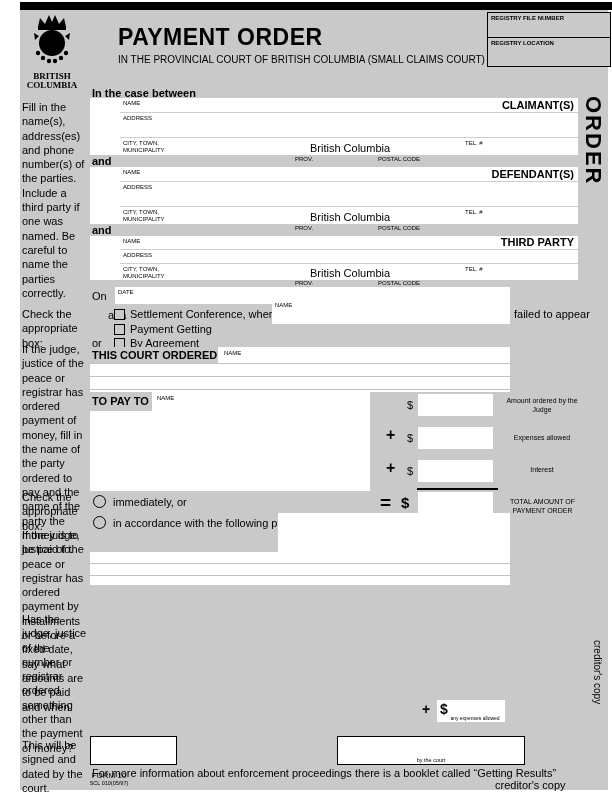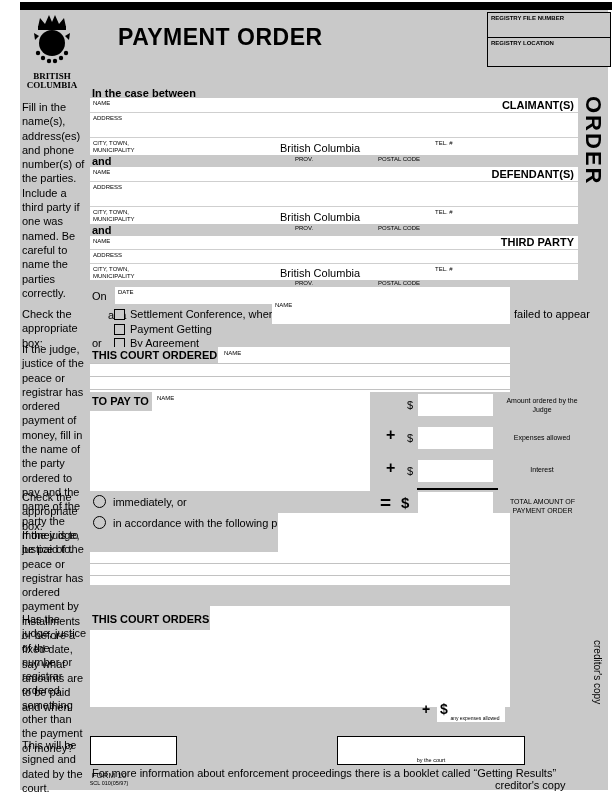--- a/index.html
+++ b/index.html
@@ -53,6 +53,7 @@
   <div class="abs b" style="left:18px;top:72px;width:68px;text-align:center;font-family:'Liberation Serif',serif;font-size:9px;line-height:1.05;">BRITISH COLUMBIA</div>
 
   <div class="abs b" style="left:118px;top:24px;font-size:23px;letter-spacing:0.5px;">PAYMENT ORDER</div>
+  <div class="abs" style="left:118px;top:54px;font-size:10px;">IN THE PROVINCIAL COURT OF BRITISH COLUMBIA (SMALL CLAIMS COURT)</div>
 
   <div class="abs bbox" style="left:487px;top:12px;width:116px;height:24px;background:#c9c9c9;padding:2px 3px;">
     <div class="tl b">REGISTRY FILE NUMBER</div>

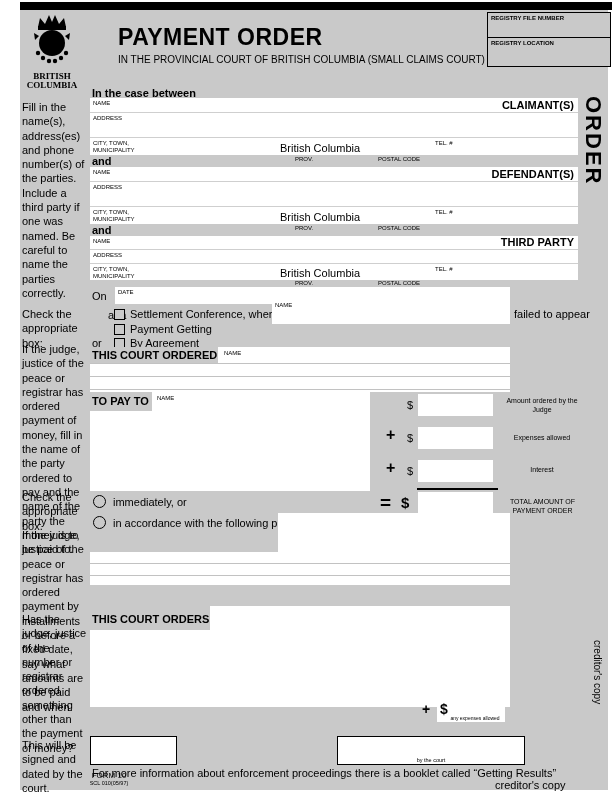--- a/index.html
+++ b/index.html
@@ -24,7 +24,7 @@
   .op{font-weight:bold;}
   .graypatch{background:#c9c9c9;}
   .partybox{background:#fff;}
-  .prow{position:relative;}
+  .prow{position:relative;margin-left:30px;}
   .prow + .prow{border-top:1px solid #cfcfcf;}
 </style>
 </head>

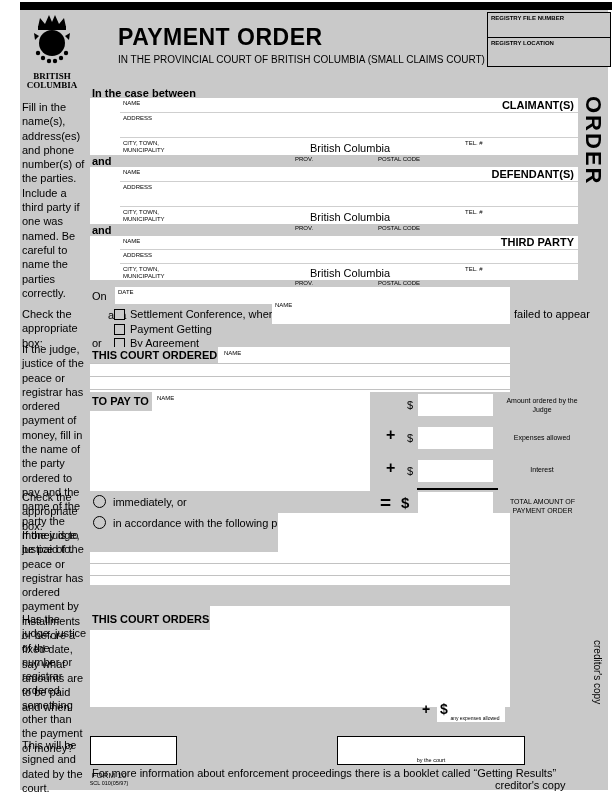--- a/index.html
+++ b/index.html
@@ -211,11 +211,6 @@
     <div class="rule abs" style="left:0;top:23px;width:420px;"></div>
   </div>
 
-  <div class="abs whitebox" style="left:90px;top:606px;width:420px;height:101px;">
-    <div class="graypatch abs" style="left:0;top:0;width:120px;height:24px;">
-      <span class="b t12 abs" style="left:2px;top:7px;white-space:nowrap;">THIS COURT ORDERS</span>
-    </div>
-  </div>
   <div class="abs op" style="left:422px;top:701px;font-size:14px;">+</div>
   <div class="abs whitebox" style="left:437px;top:700px;width:68px;height:22px;">
     <span class="b abs" style="left:3px;top:1px;font-size:14px;">$</span>

